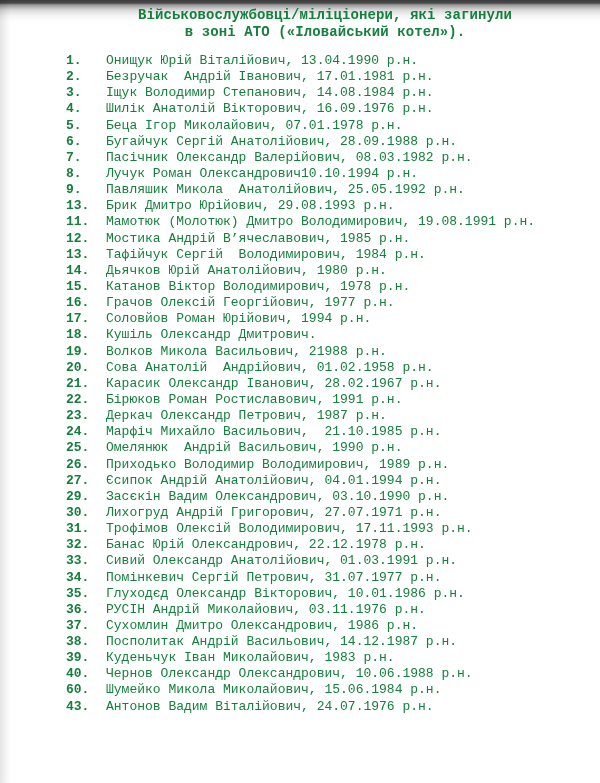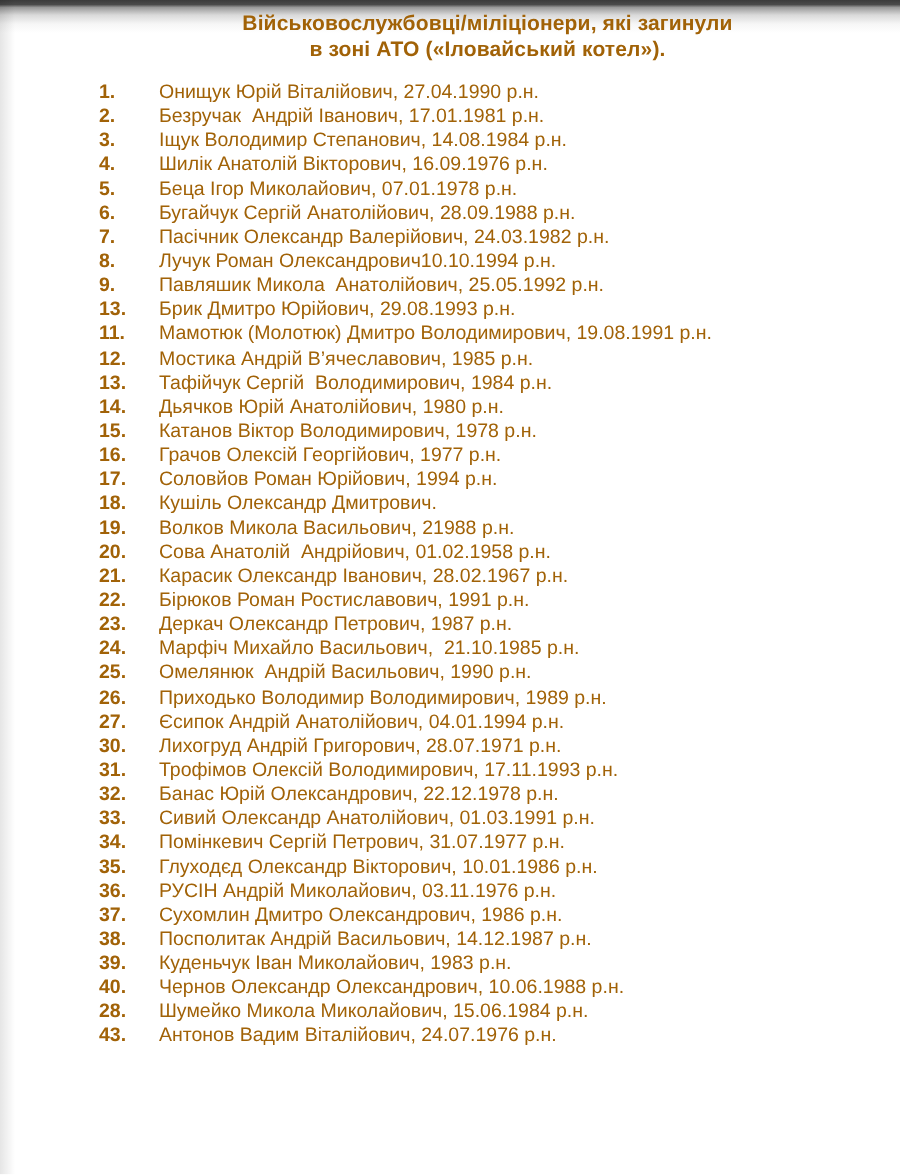--- a/index.html
+++ b/index.html
@@ -13,8 +13,8 @@
     height: 783px;
     background: #ffffff;
     overflow: hidden;
-    font-family: Liberation Sans, sans-serif;
-    color: #a16207;
+    font-family: Liberation Mono, monospace;
+    color: #15803d;
   }
   .top-edge {
     position: absolute;

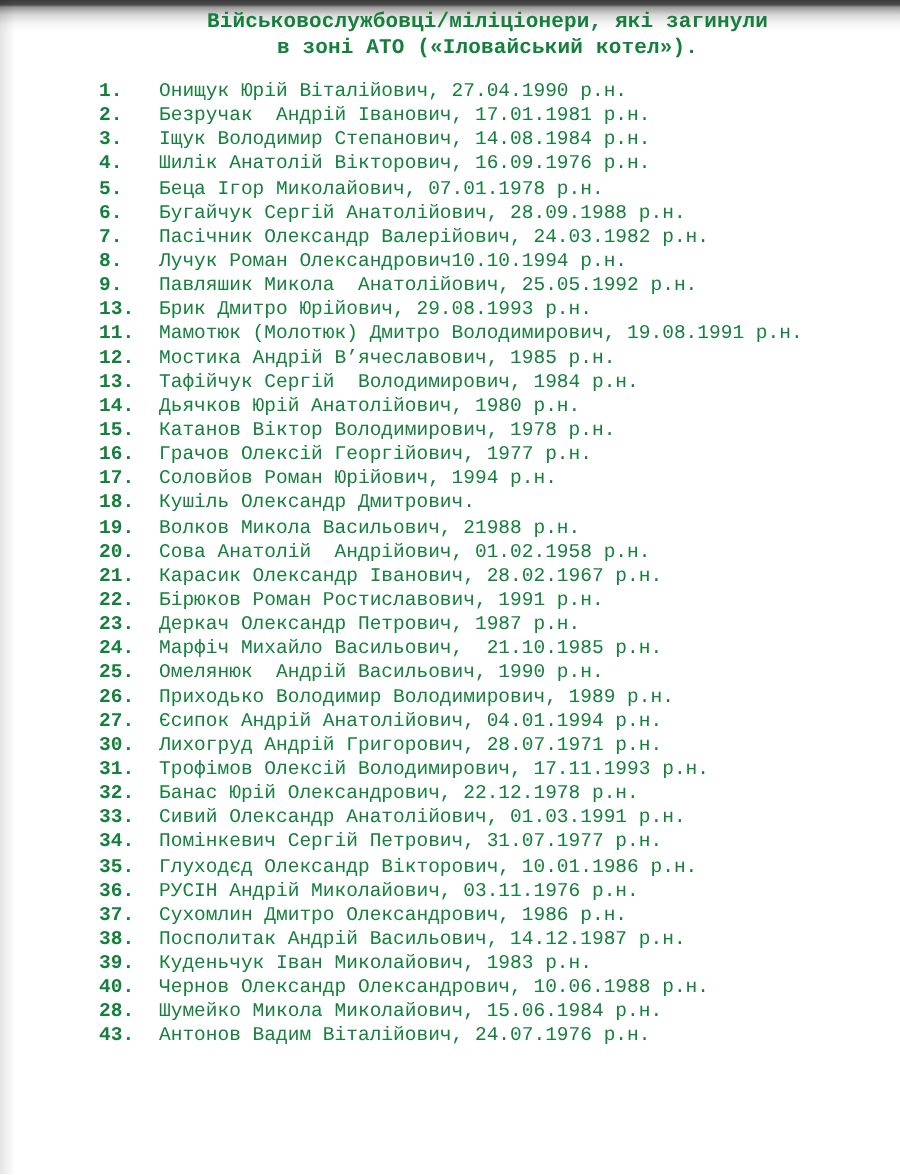--- a/index.html
+++ b/index.html
@@ -78,7 +78,7 @@
   <div class="list" id="casualty-list">
       <div class="row">
         <span class="num">1.</span>
-        <span class="text">Онищук Юрій Віталійович, 27.04.1990 р.н.</span>
+        <span class="text">Онищук Юрій Віталійович, 13.04.1990 р.н.</span>
       </div>
       <div class="row">
         <span class="num">2.</span>

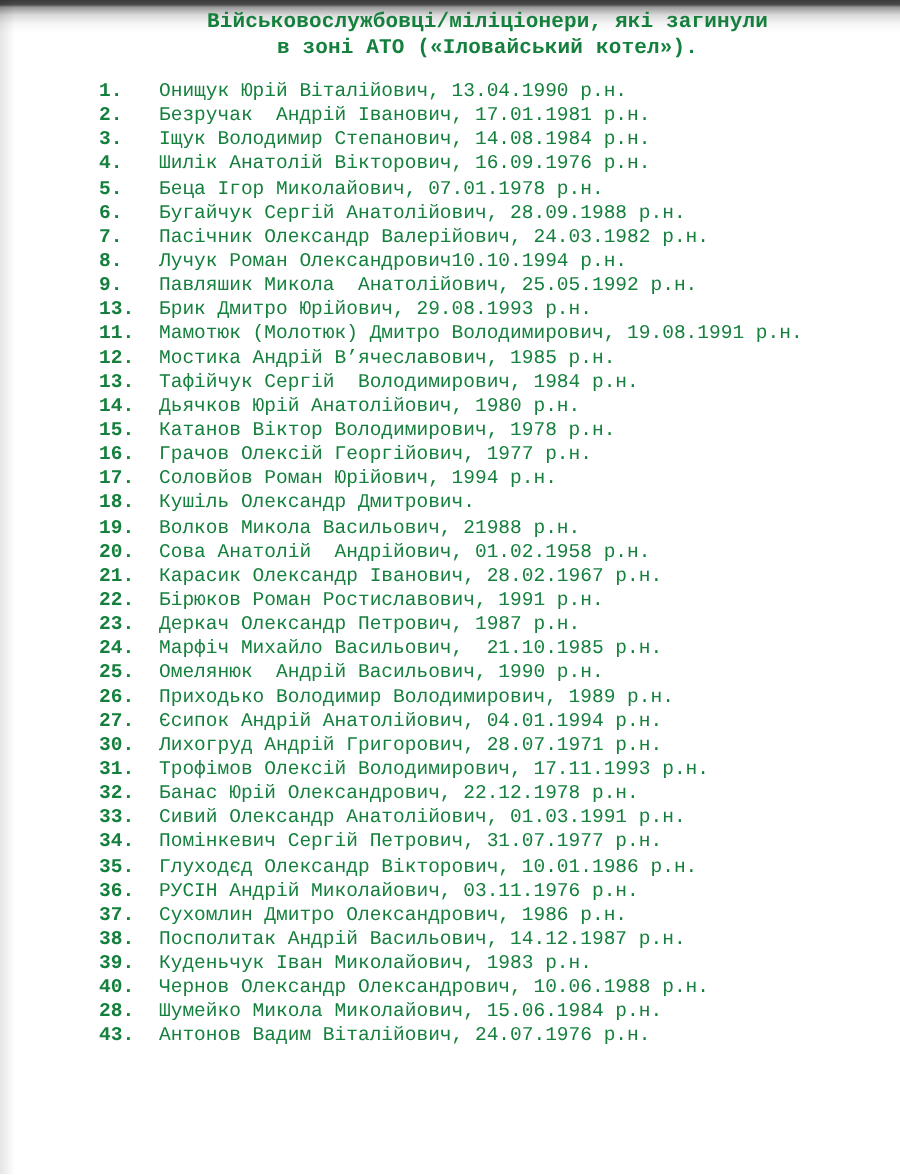--- a/index.html
+++ b/index.html
@@ -102,7 +102,7 @@
       </div>
       <div class="row">
         <span class="num">7.</span>
-        <span class="text">Пасічник Олександр Валерійович, 24.03.1982 р.н.</span>
+        <span class="text">Пасічник Олександр Валерійович, 08.03.1982 р.н.</span>
       </div>
       <div class="row">
         <span class="num">8.</span>

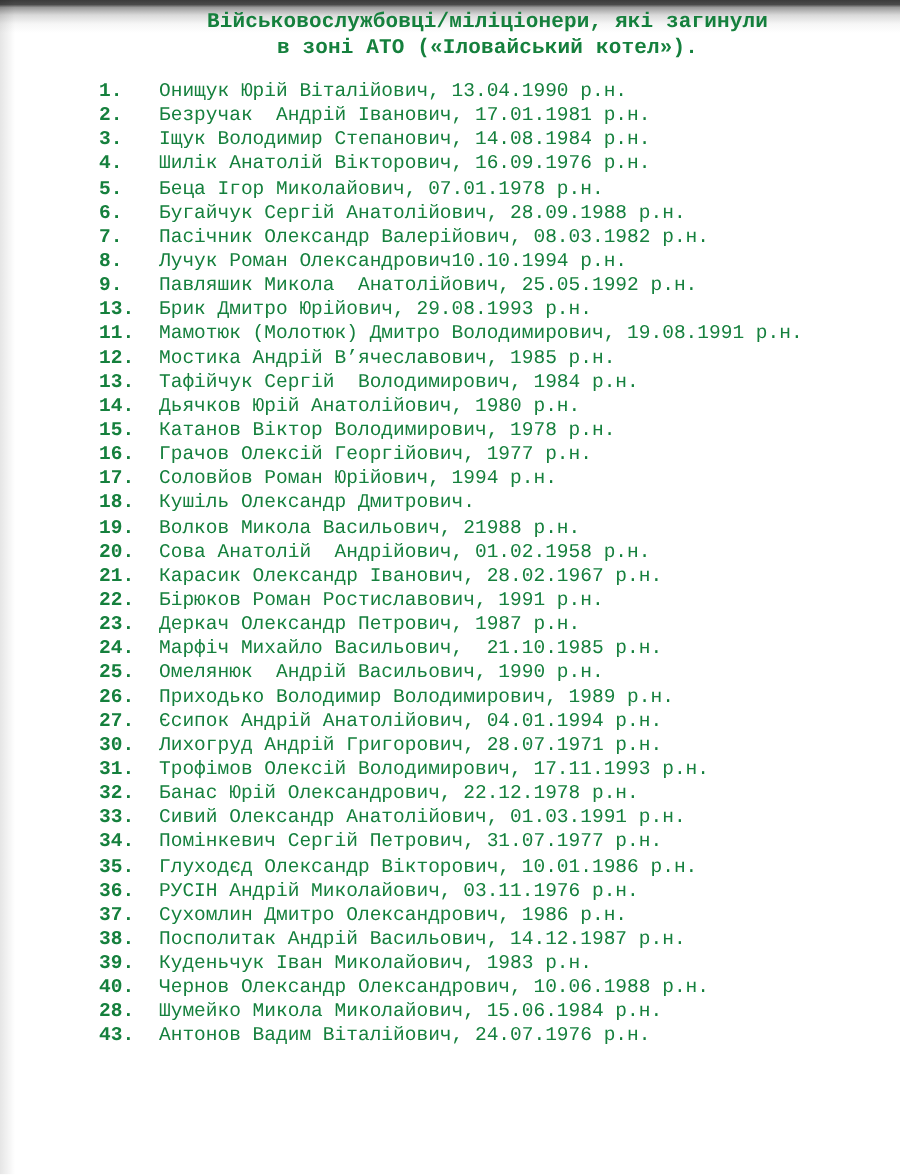--- a/index.html
+++ b/index.html
@@ -185,6 +185,10 @@
         <span class="text">Єсипок Андрій Анатолійович, 04.01.1994 р.н.</span>
       </div>
       <div class="row">
+        <span class="num">29.</span>
+        <span class="text">Засєкін Вадим Олександрович, 03.10.1990 р.н.</span>
+      </div>
+      <div class="row">
         <span class="num">30.</span>
         <span class="text">Лихогруд Андрій Григорович, 28.07.1971 р.н.</span>
       </div>

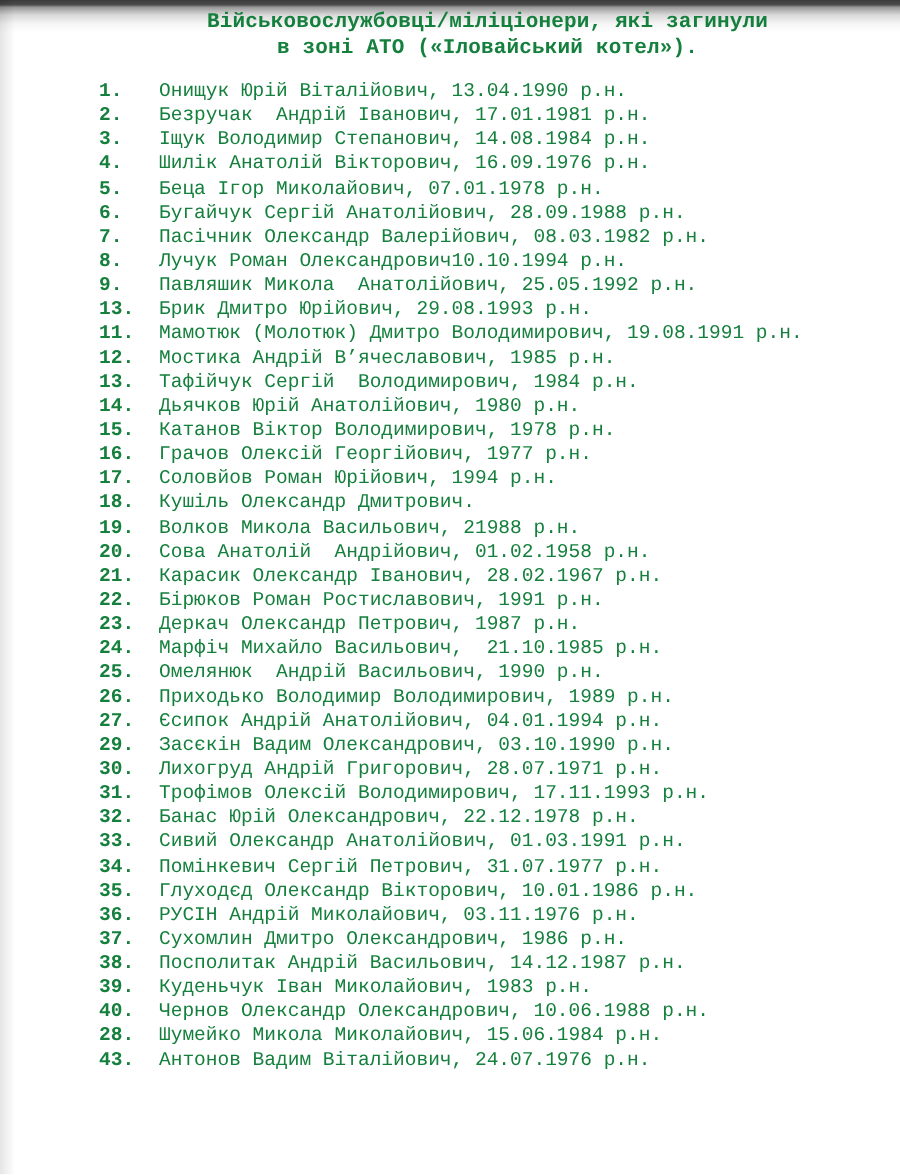--- a/index.html
+++ b/index.html
@@ -190,7 +190,7 @@
       </div>
       <div class="row">
         <span class="num">30.</span>
-        <span class="text">Лихогруд Андрій Григорович, 28.07.1971 р.н.</span>
+        <span class="text">Лихогруд Андрій Григорович, 27.07.1971 р.н.</span>
       </div>
       <div class="row">
         <span class="num">31.</span>

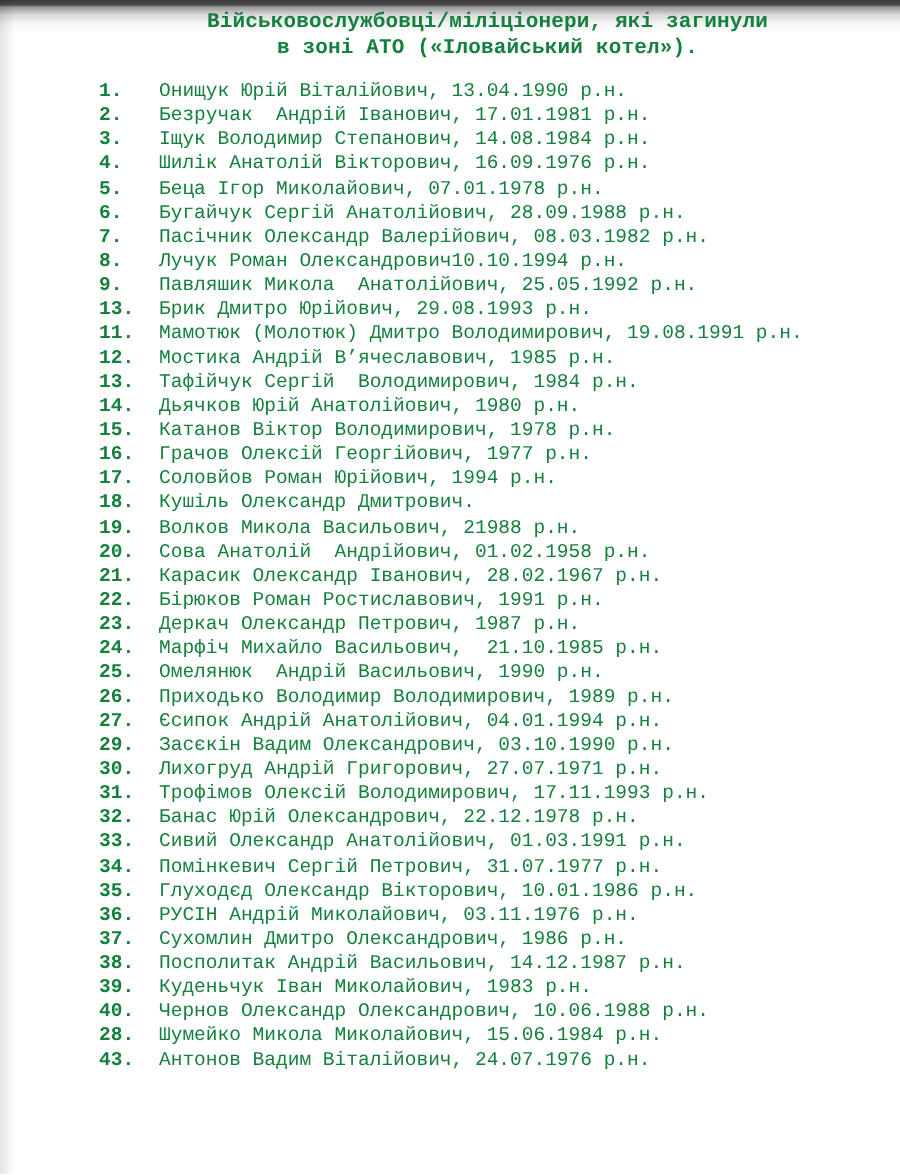--- a/index.html
+++ b/index.html
@@ -233,7 +233,7 @@
         <span class="text">Чернов Олександр Олександрович, 10.06.1988 р.н.</span>
       </div>
       <div class="row">
-        <span class="num">28.</span>
+        <span class="num">60.</span>
         <span class="text">Шумейко Микола Миколайович, 15.06.1984 р.н.</span>
       </div>
       <div class="row">

